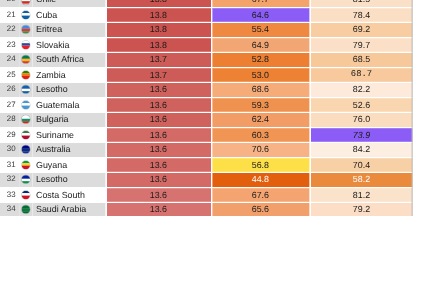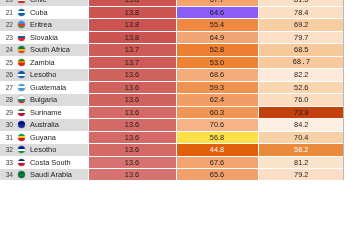--- a/index.html
+++ b/index.html
@@ -196,7 +196,7 @@
           <td class="name">Suriname</td>
           <td class="val" style="background: rgb(211, 106, 102);">13.6</td>
           <td class="val" style="background: rgb(240, 149, 84);">60.3</td>
-          <td class="val" style="background: #c2410c; font-style: italic;">73.9</td>
+          <td class="val" style="background: #8b5cf6; font-style: italic;">73.9</td>
         </tr>
         <tr class="data-row odd">
           <td class="rank">30</td>

